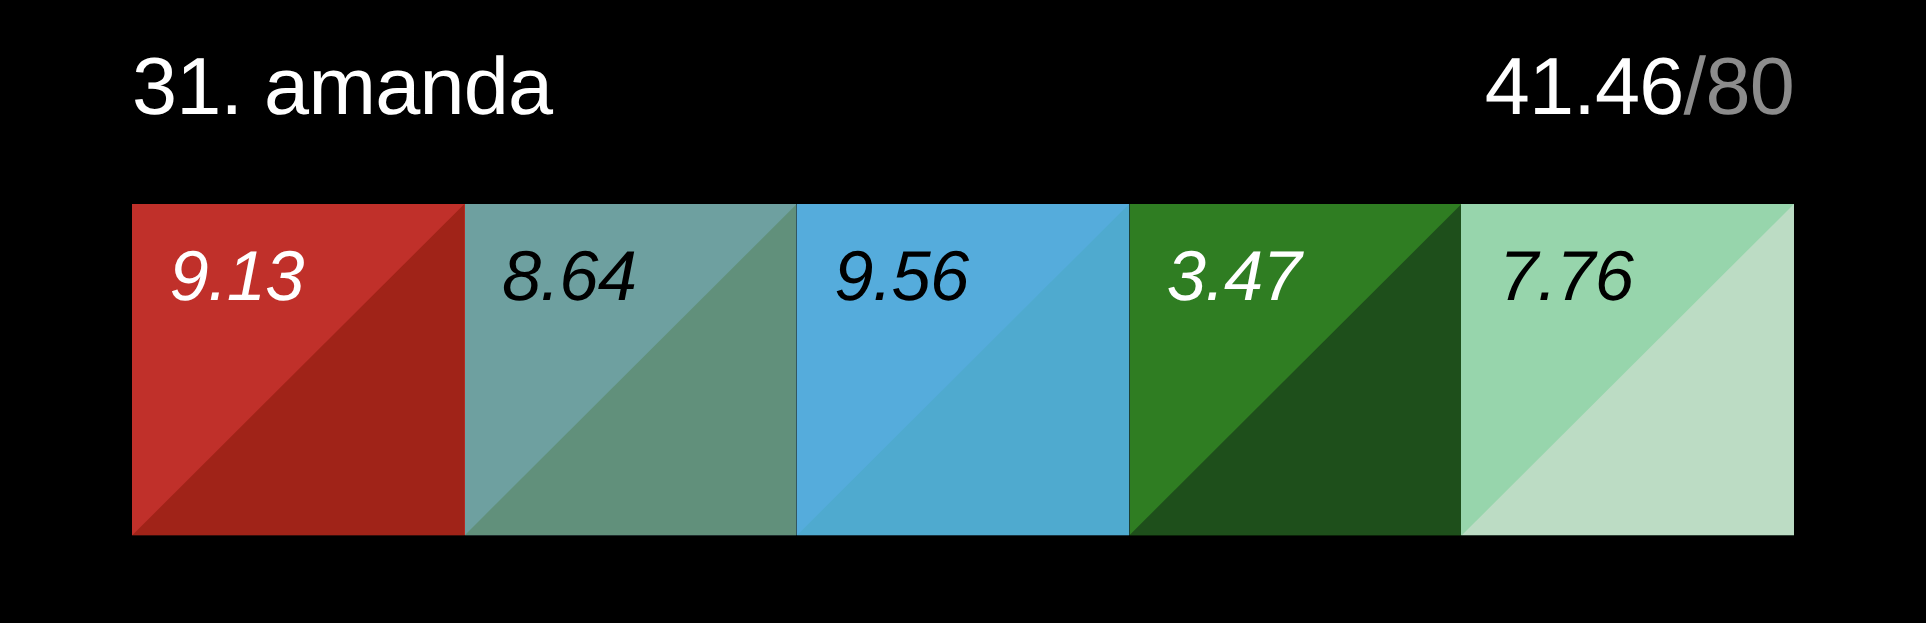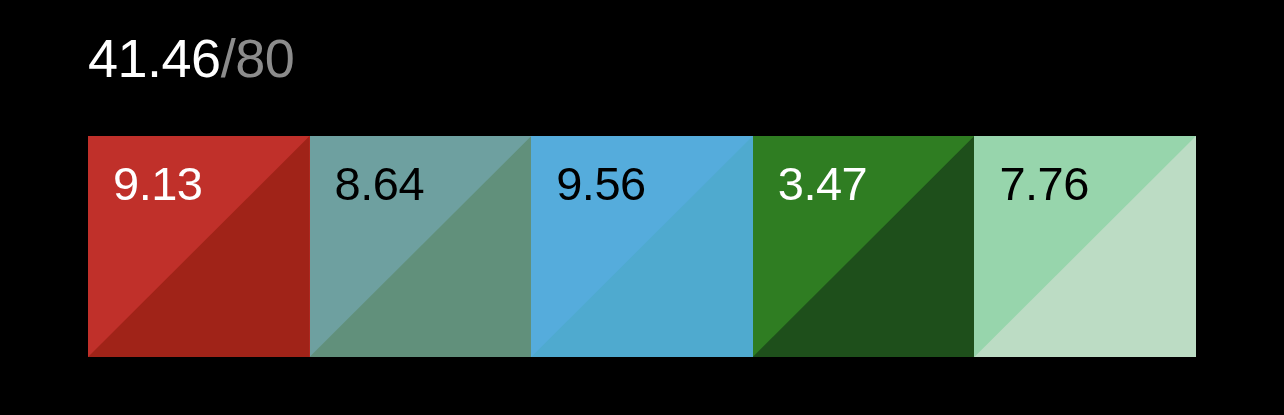--- a/index.html
+++ b/index.html
@@ -102,6 +102,7 @@
 <div id="card" style="background: rgb(0, 0, 0);">
 
   <div id="header">
+    <div id="player-title">31. amanda</div>
 
     <div id="score">
       <span class="earned" style="color: rgb(255, 255, 255);">41.46</span>

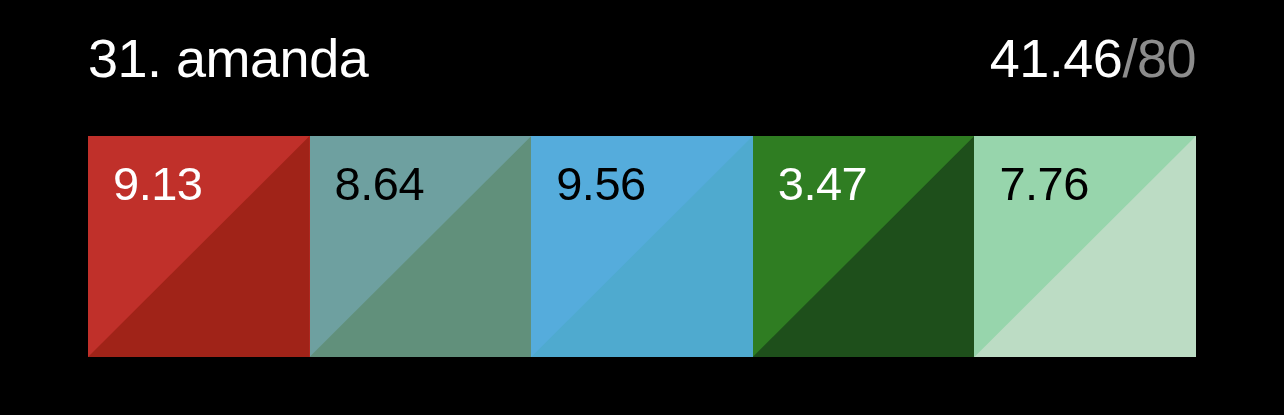--- a/index.html
+++ b/index.html
@@ -65,6 +65,7 @@
     height: 198px;
     display: flex;
     flex-direction: row;
+    font-style: italic;
   }
 
   .tile {

